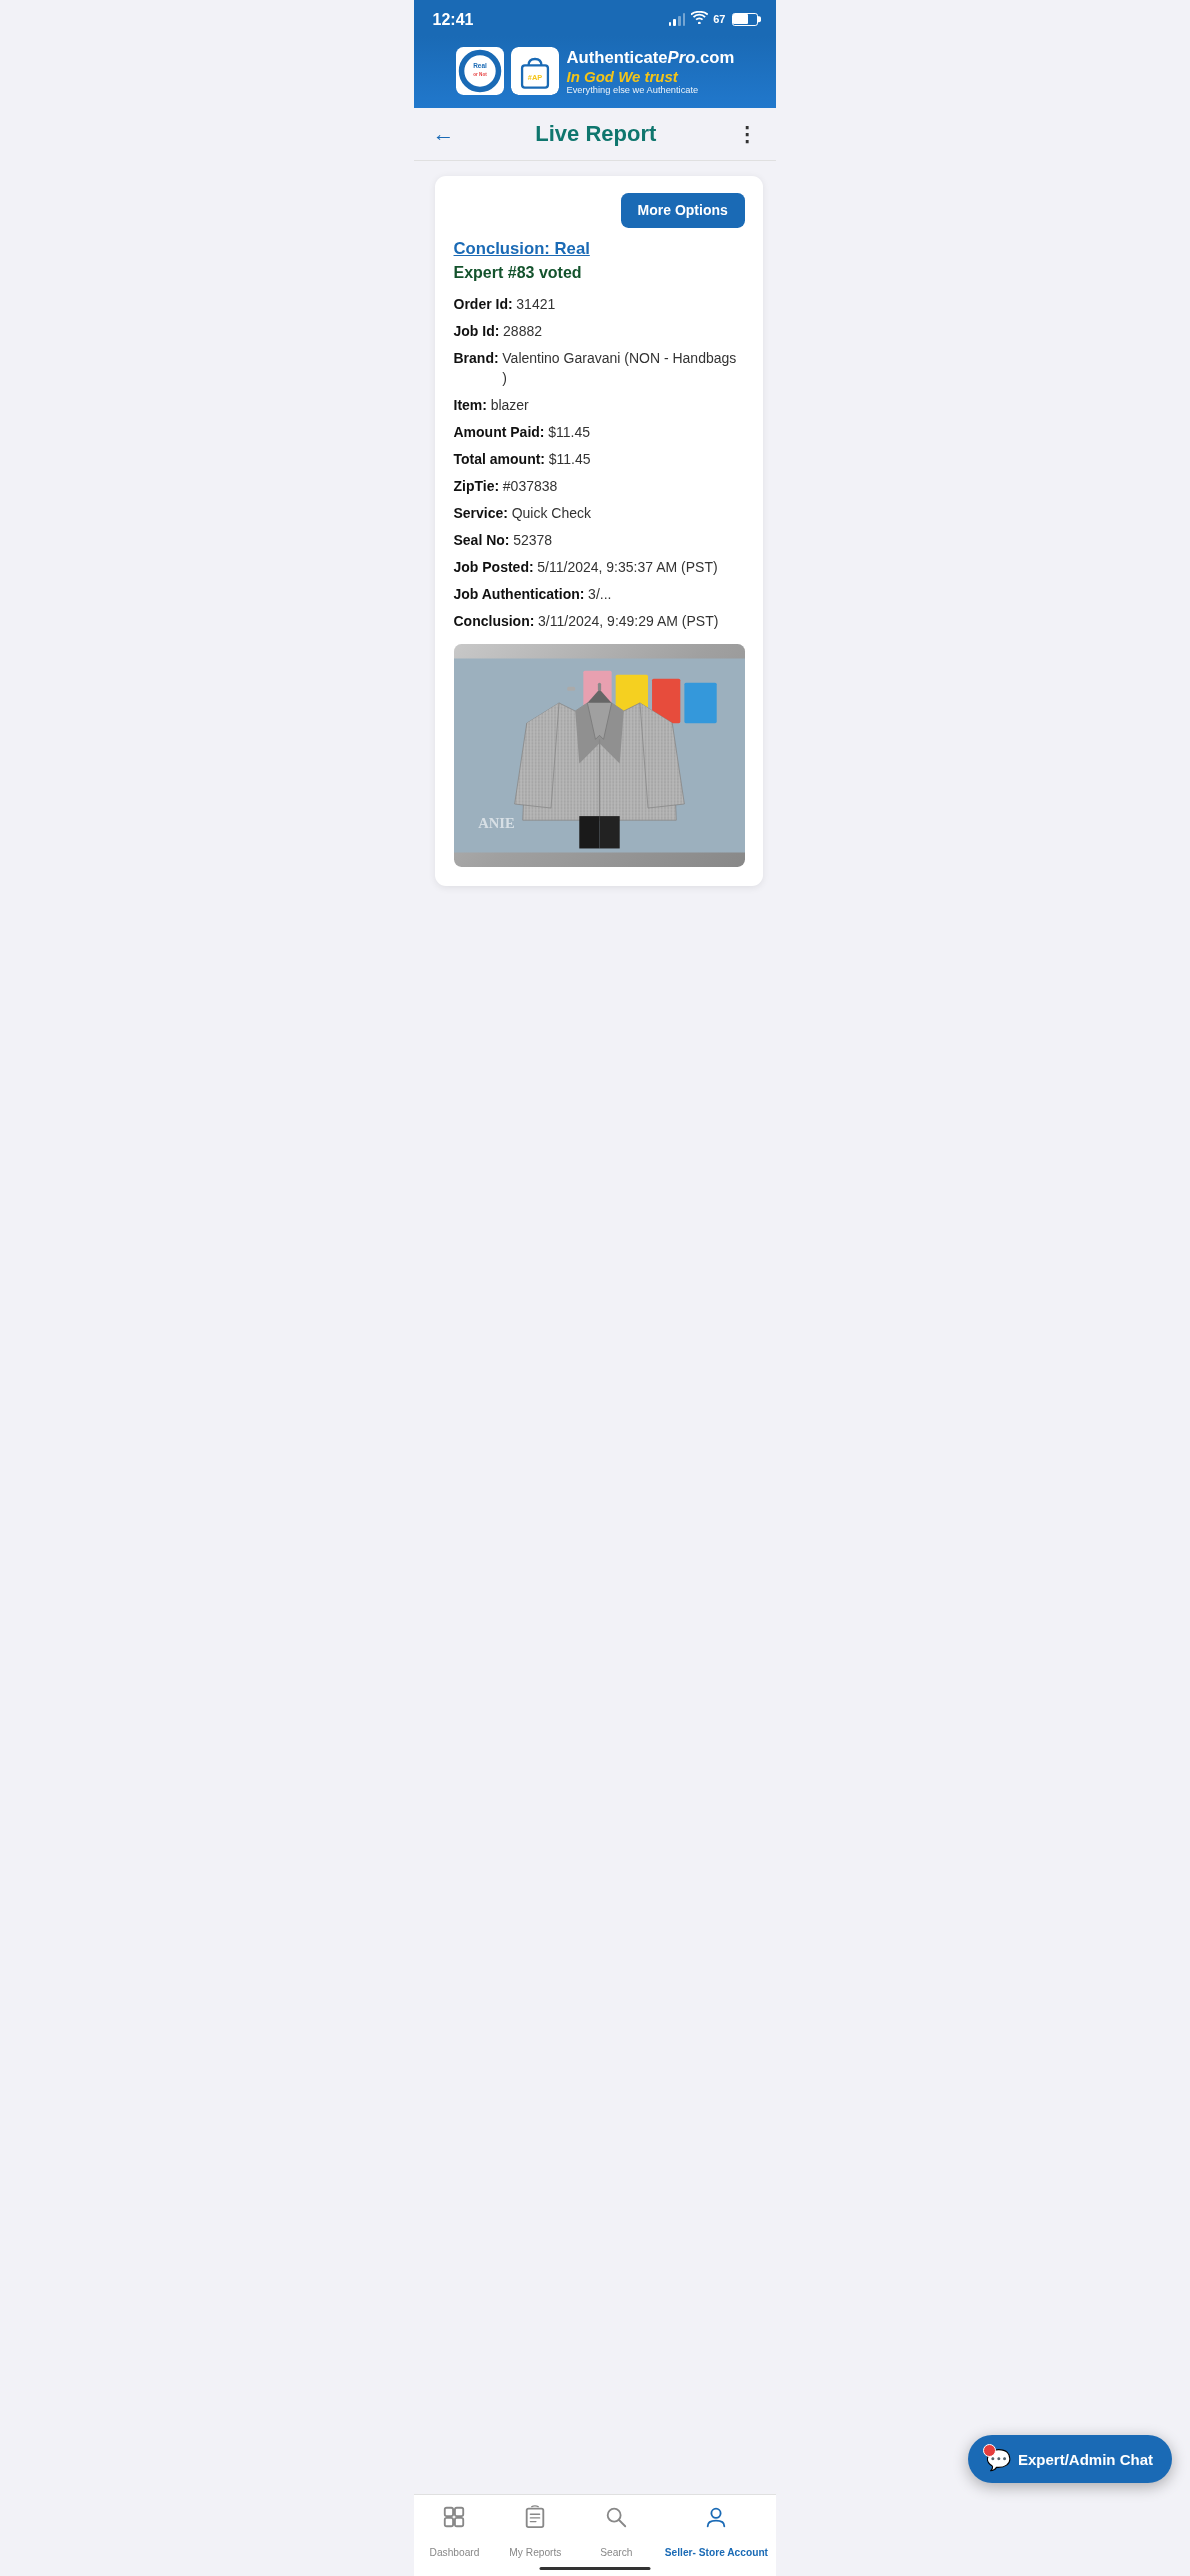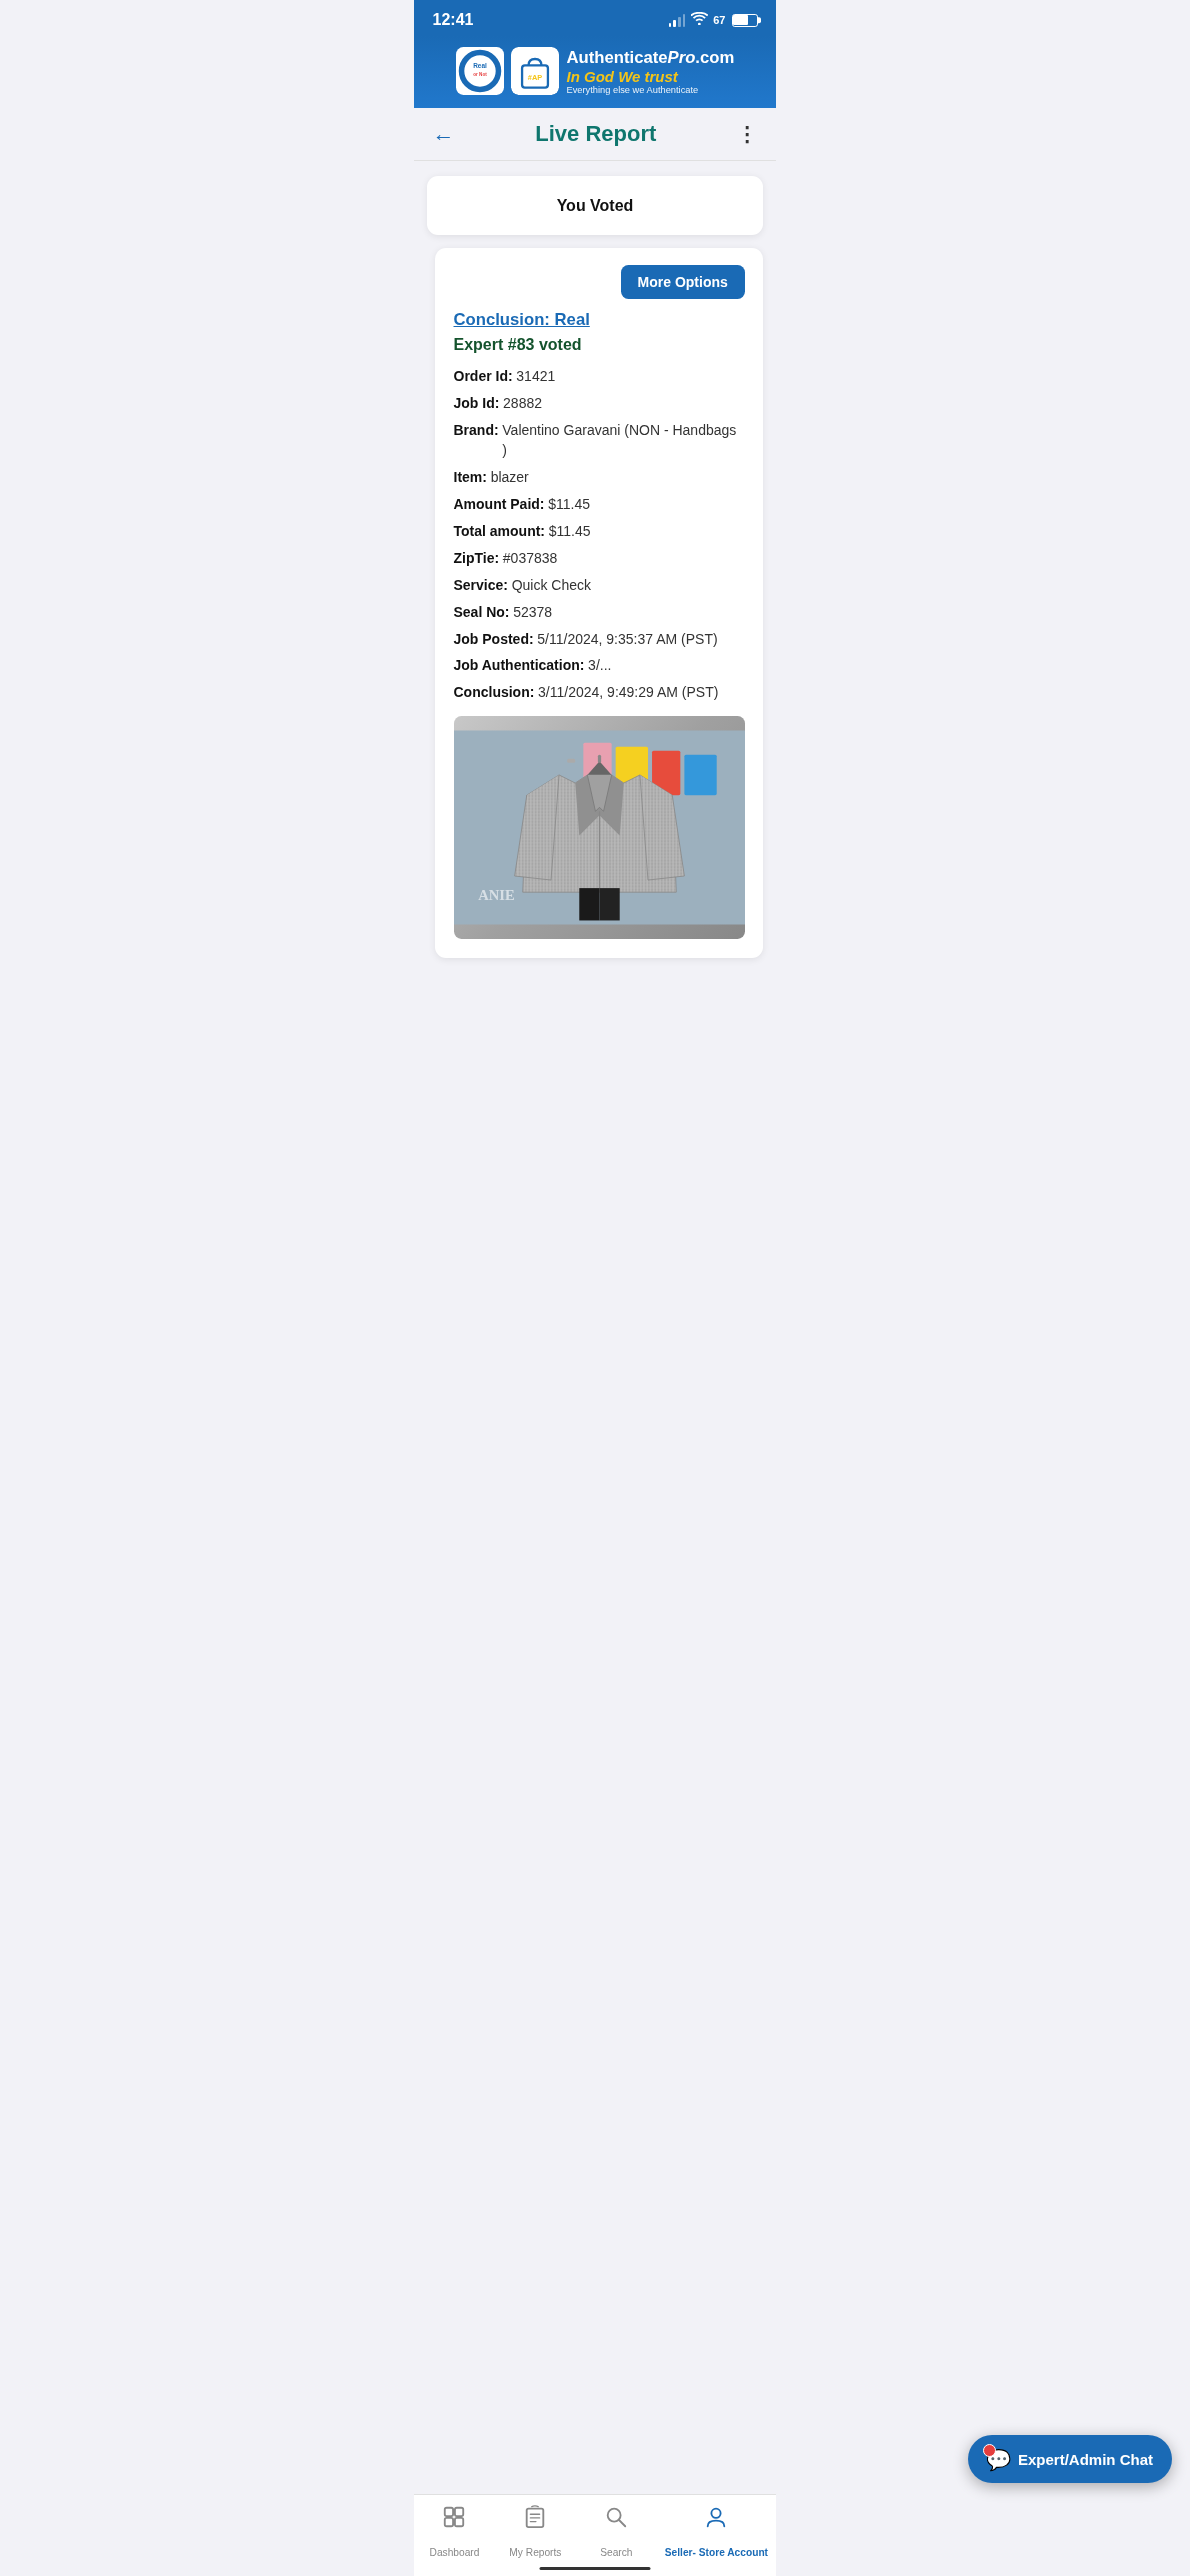--- a/index.html
+++ b/index.html
@@ -19,7 +19,7 @@
       background: #1a6ab5;
       display: flex;
       justify-content: space-between;
-      align-items: center;
+      align-items: flex-start;
       padding: 11px 18.5px 7.4px;
       color: white;
     }

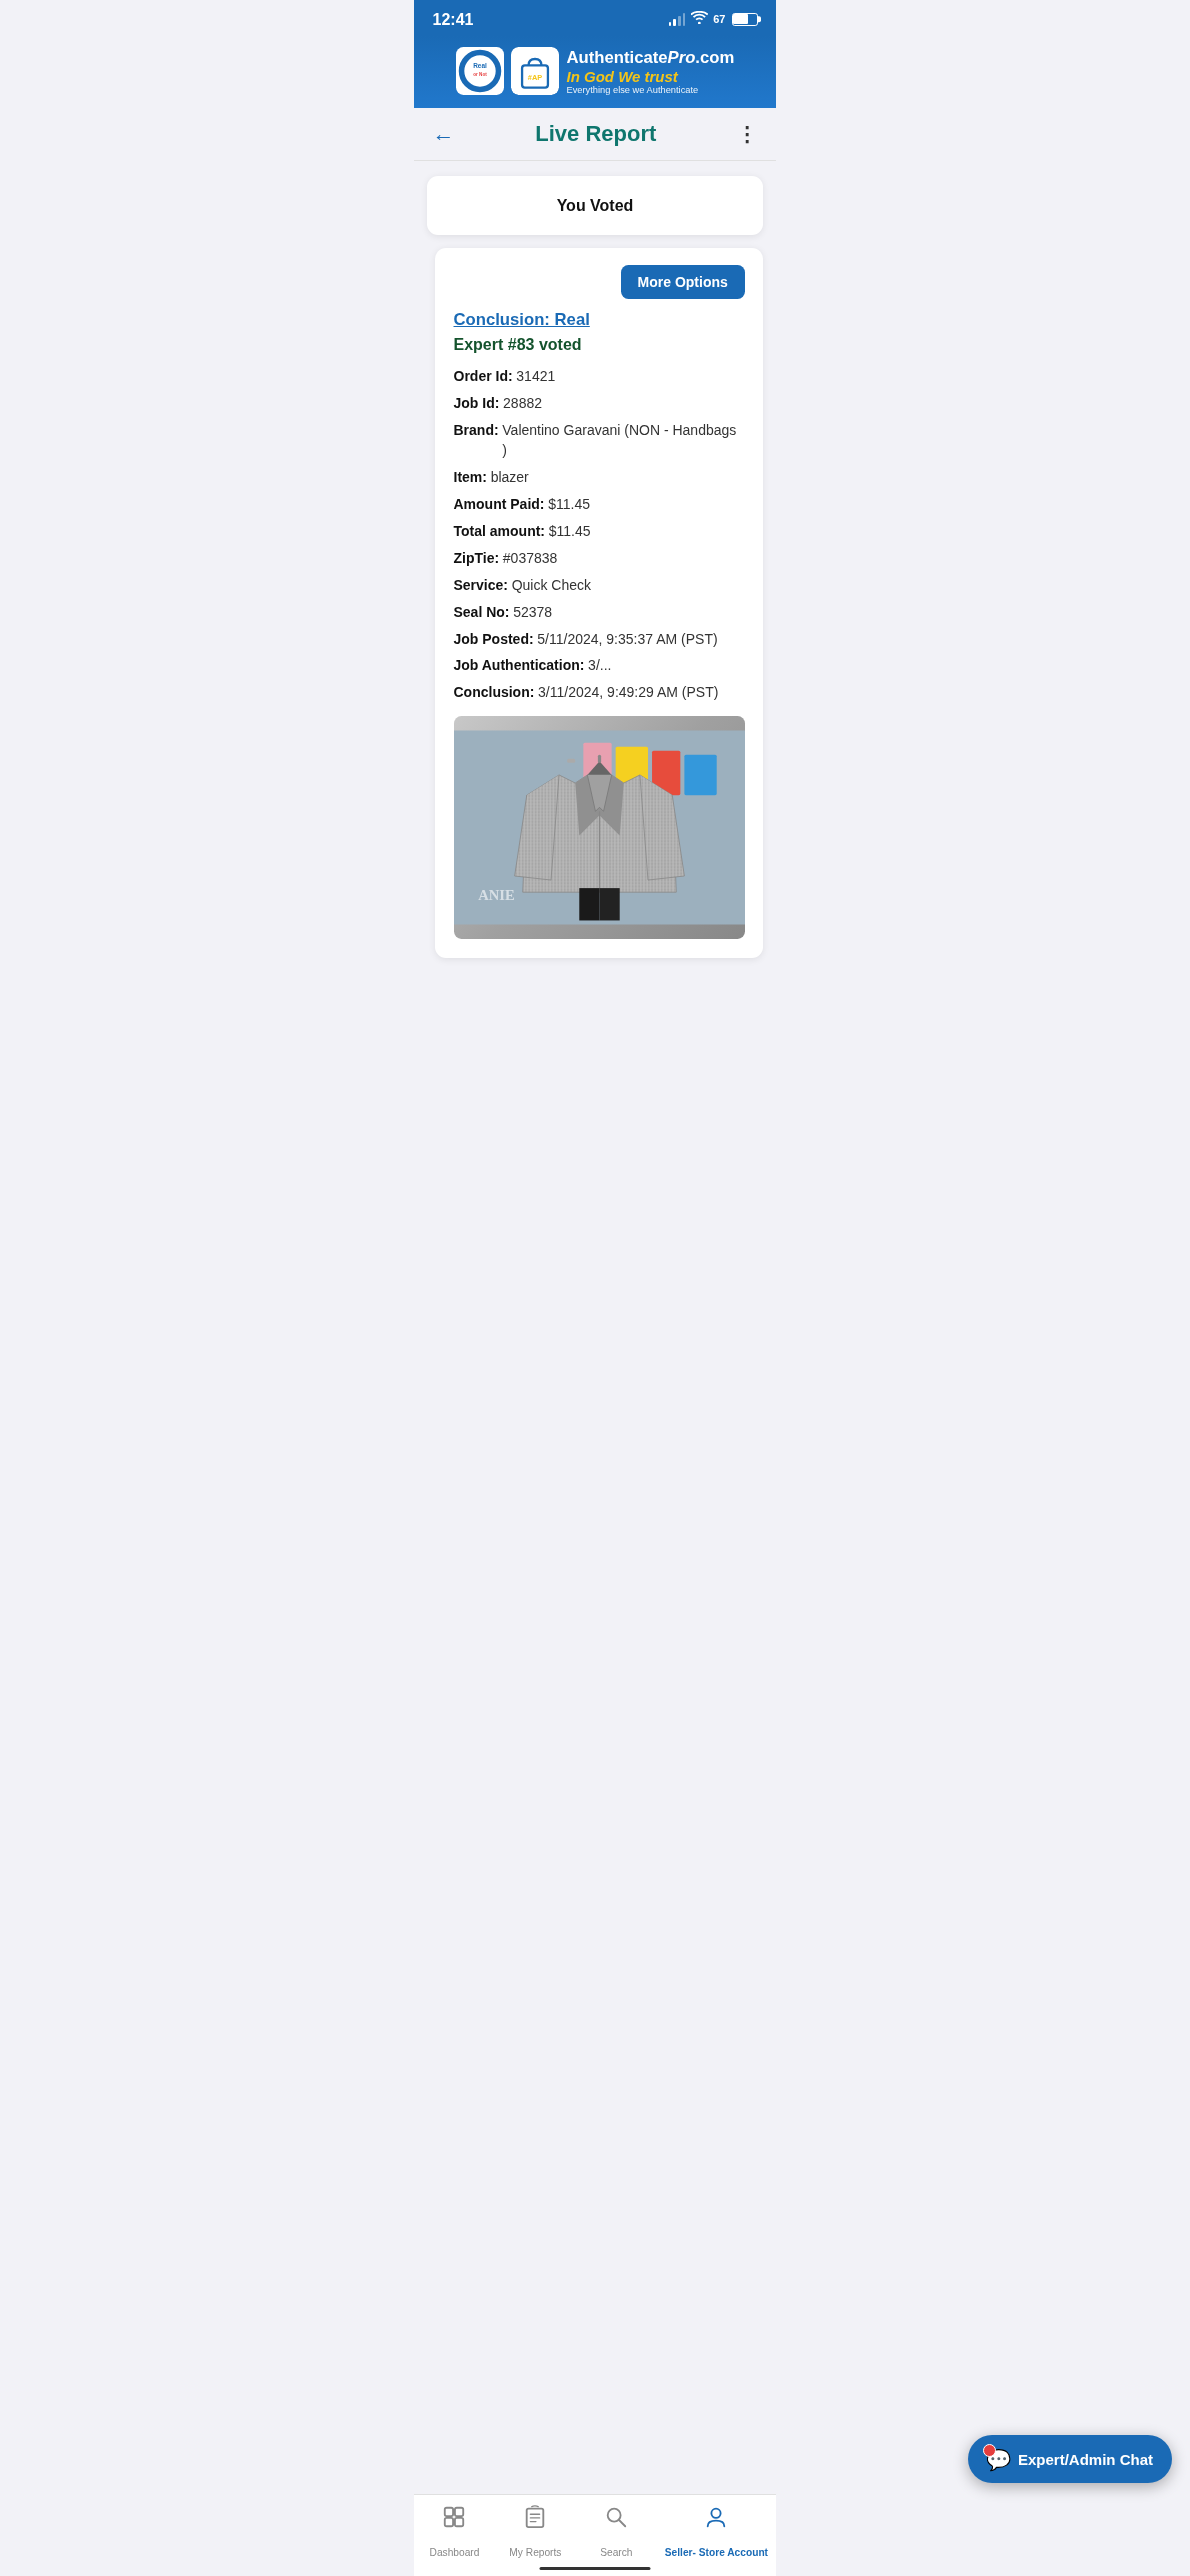--- a/index.html
+++ b/index.html
@@ -415,9 +415,6 @@
 
 <div class="main-content">
 
-  <div class="voted-card">
-    <span class="voted-text">You Voted</span>
-  </div>
 
   <div class="report-card">
     <div class="report-card-header">

